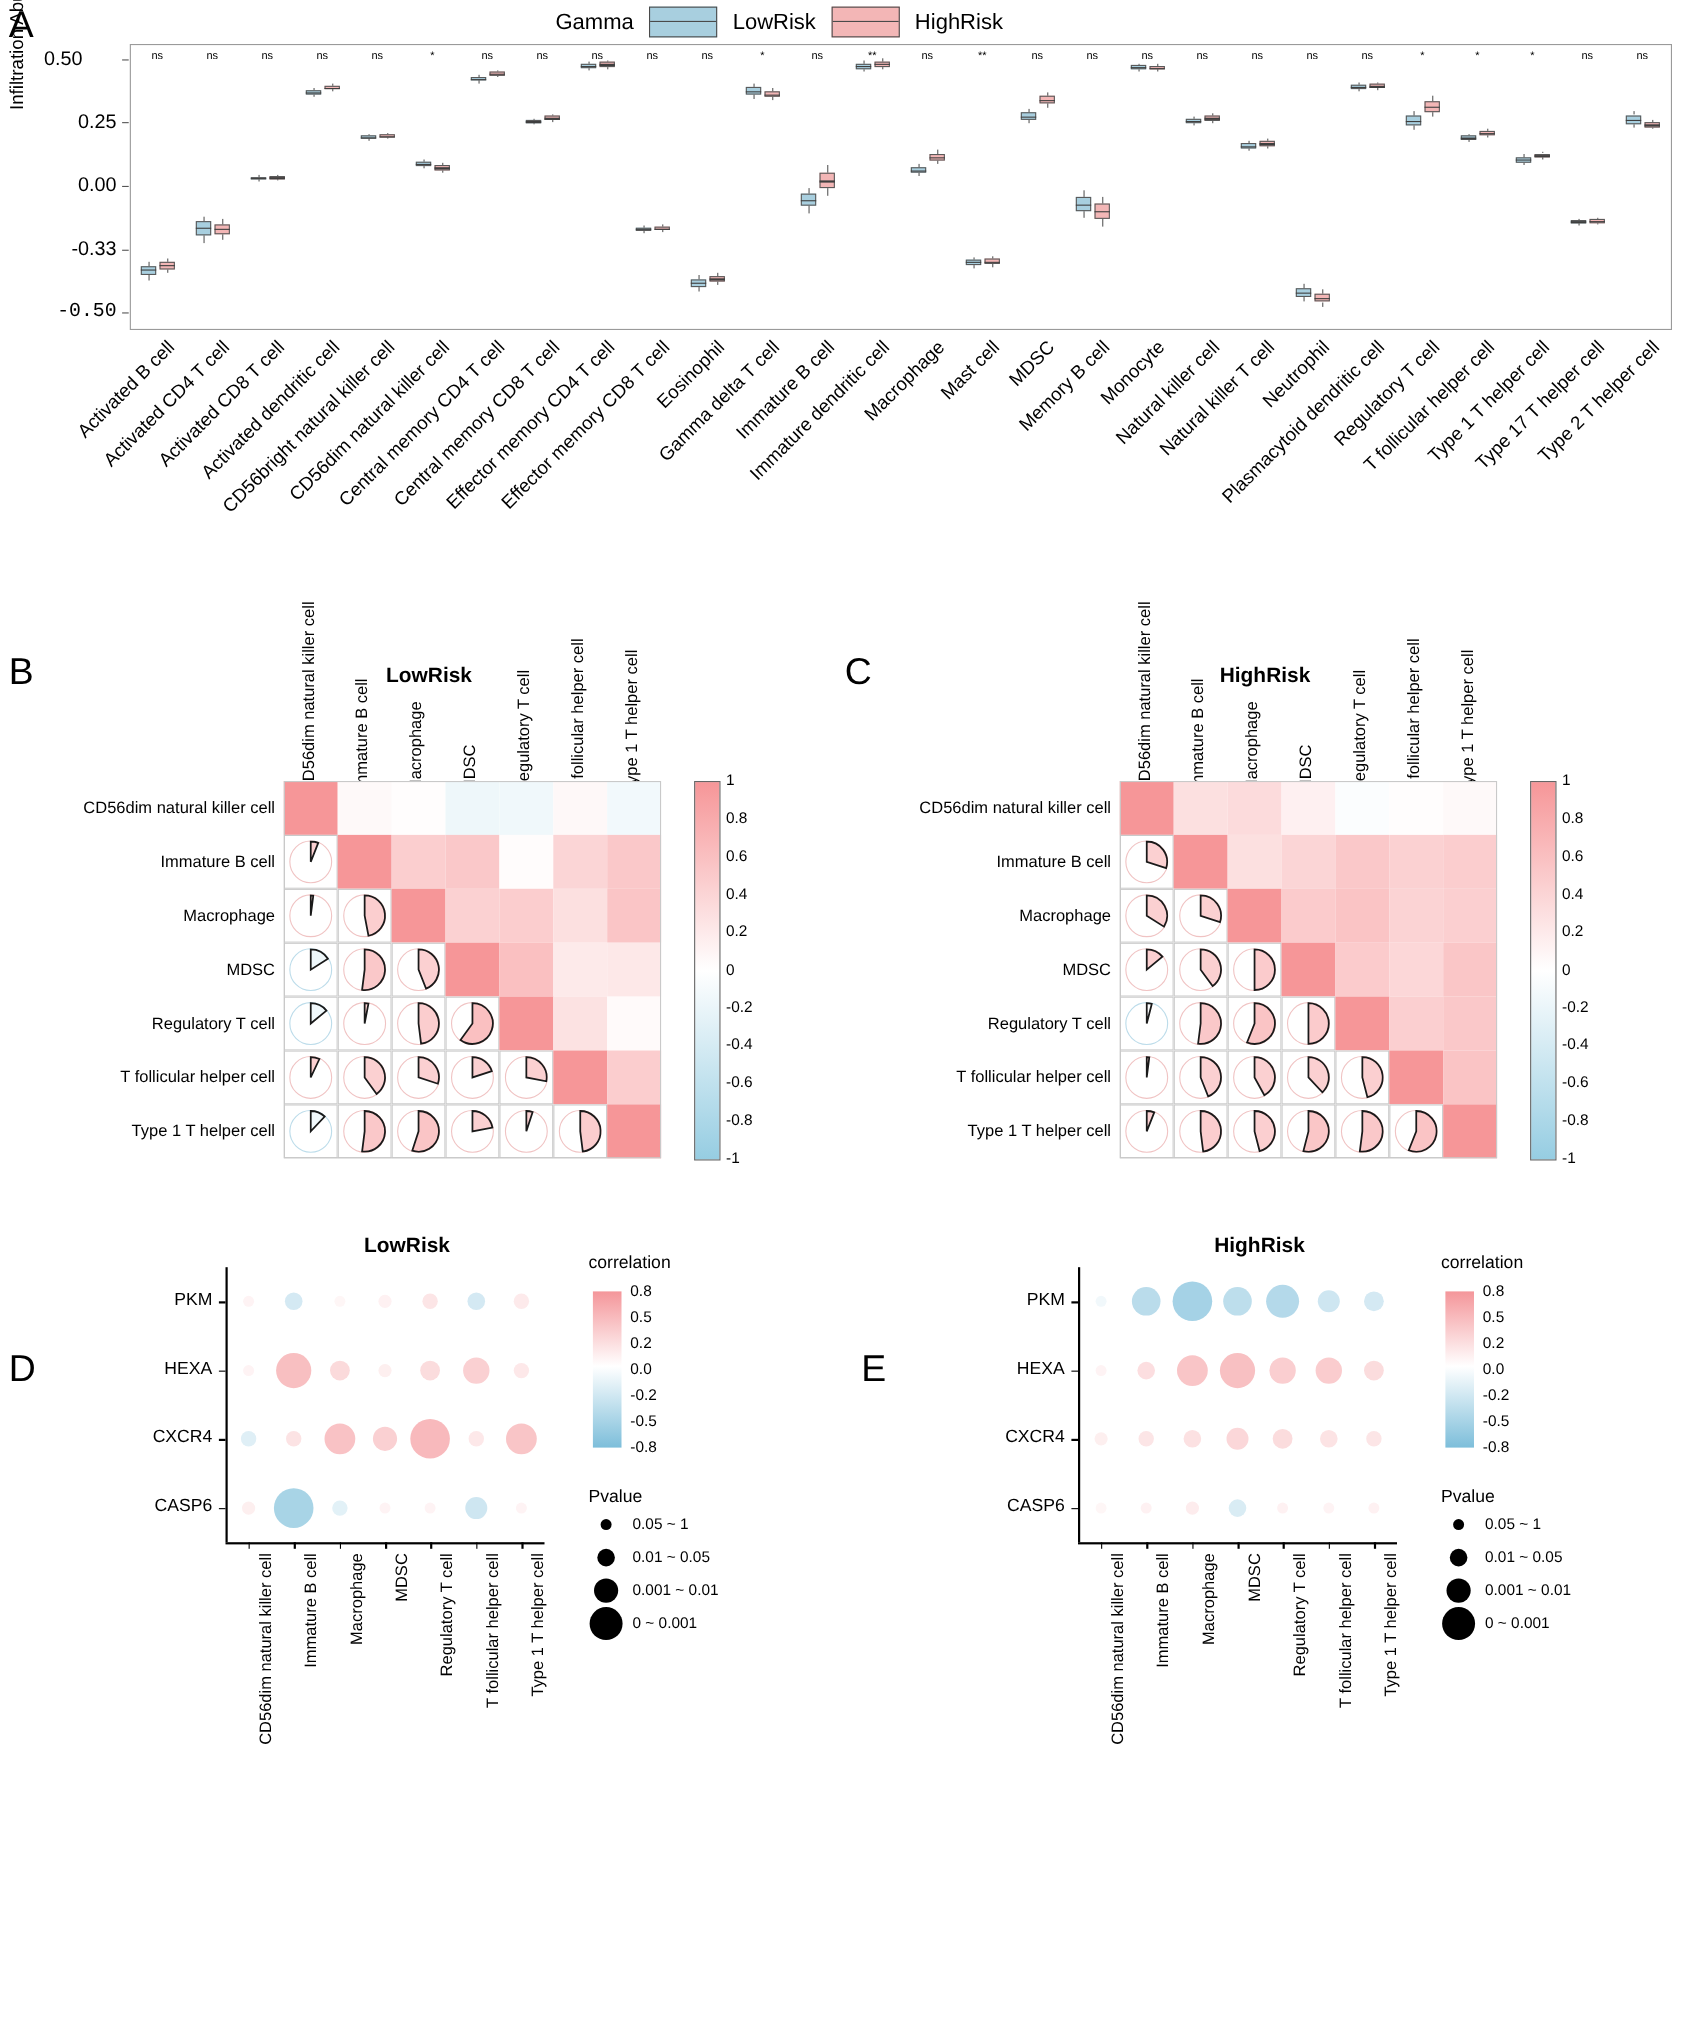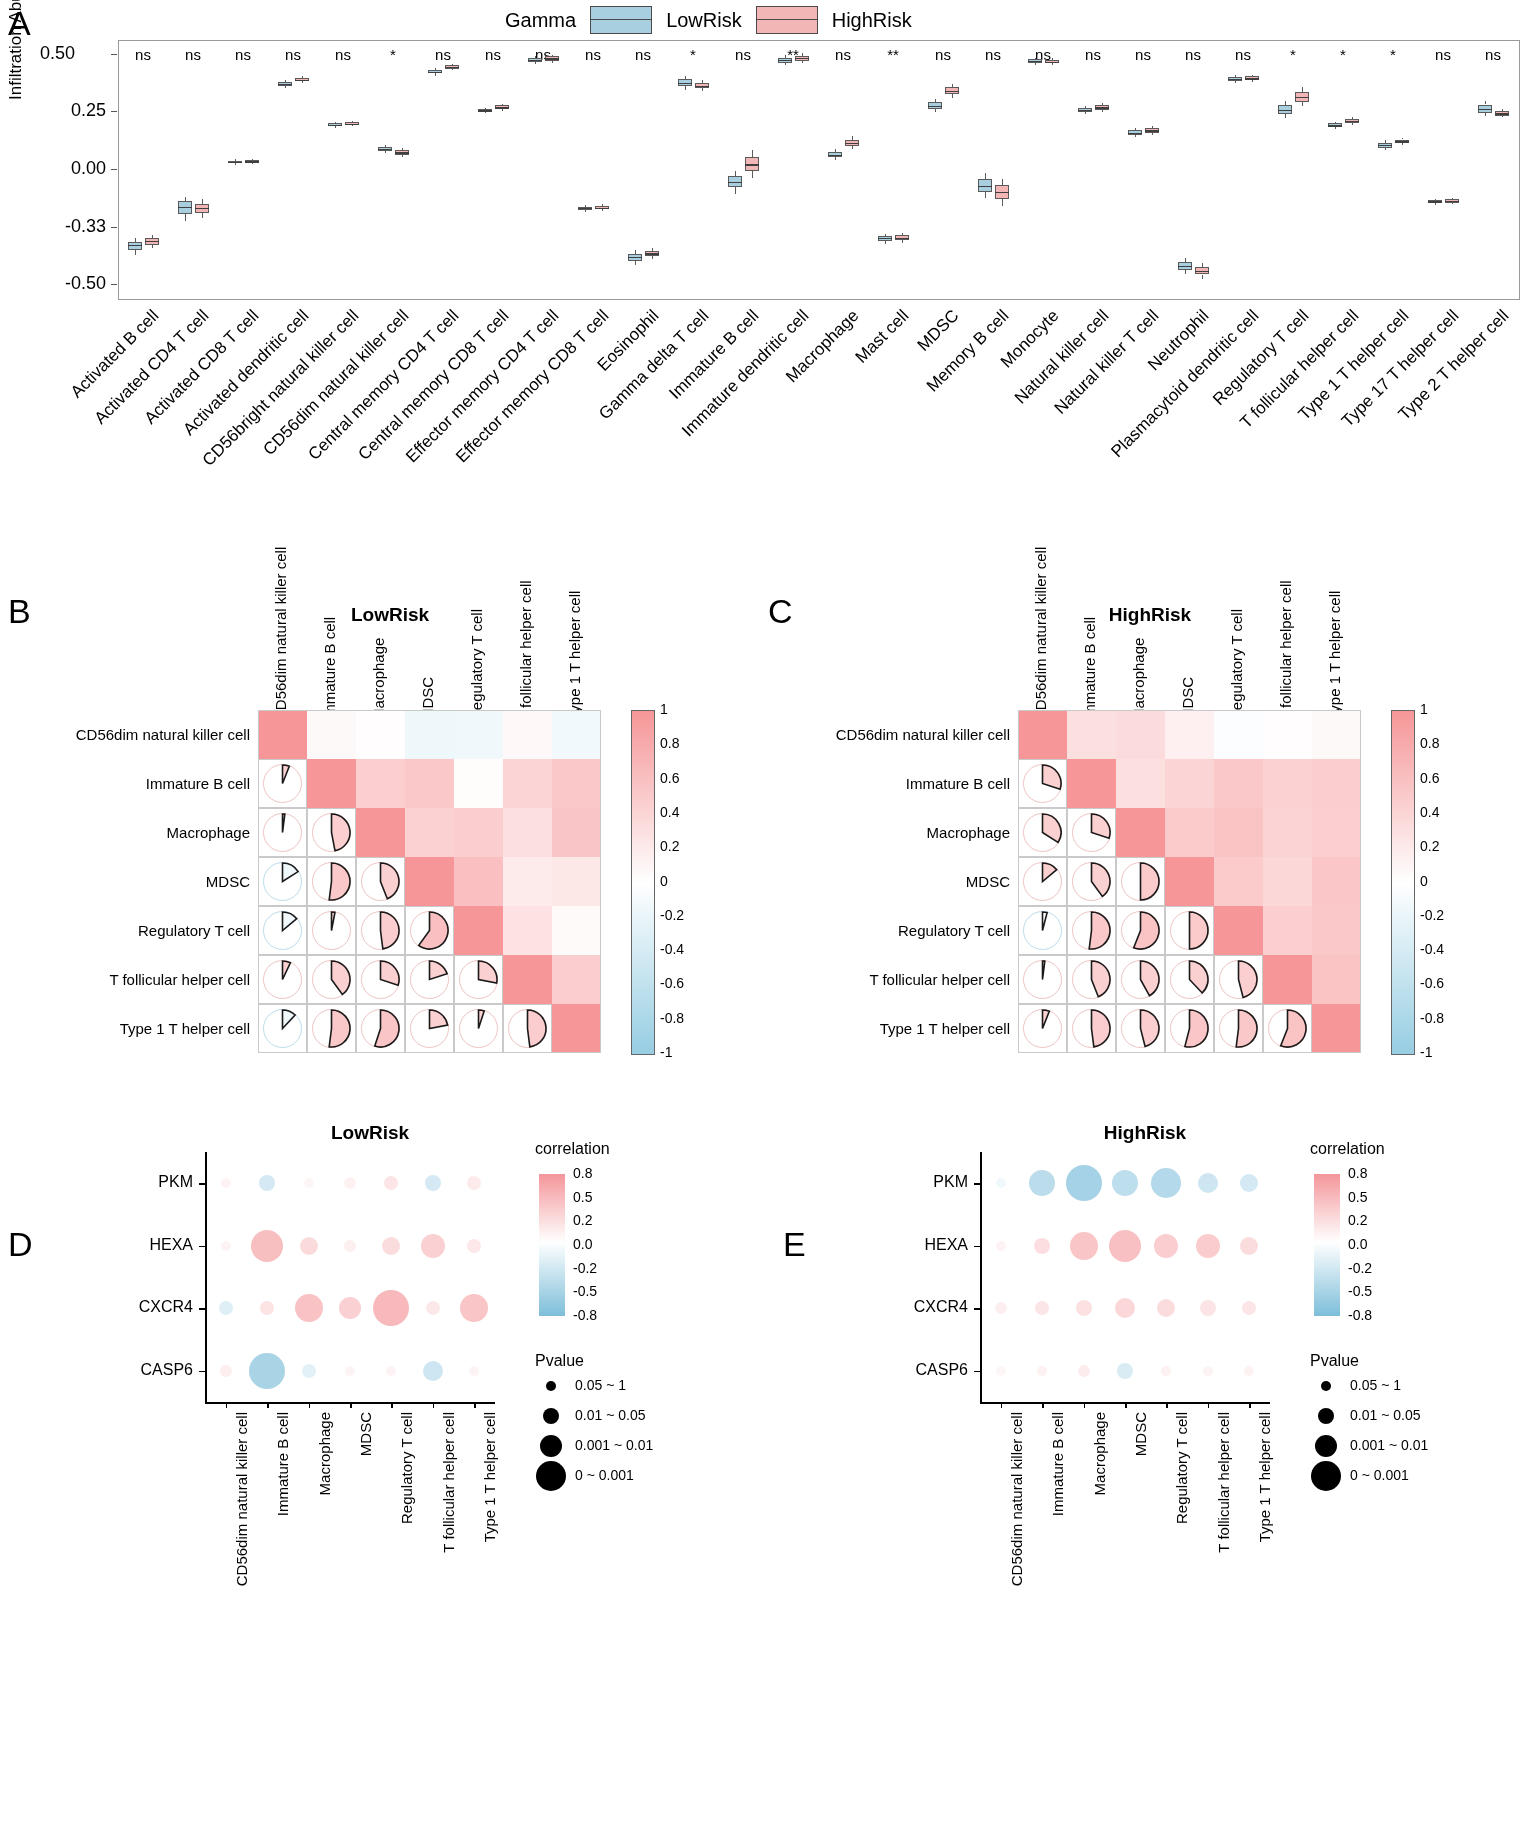--- a/index.html
+++ b/index.html
@@ -16,7 +16,7 @@
   #ylabA{position:absolute;left:6px;top:100px;transform:rotate(-90deg);transform-origin:left top;font-size:17px;white-space:nowrap;}
   .ytickA{position:absolute;right:1522px;font-size:18px;text-align:right;width:70px;}
   .ytickmarkA{position:absolute;width:6px;height:1px;background:#555;}
-  .sigA{position:absolute;font-size:15px;text-align:center;transform:translateX(-50%);}
+  .sigA{position:absolute;font-size:10px;text-align:center;transform:translateX(-50%);}
   .bx{position:absolute;border:1.1px solid #5a5a5a;box-sizing:border-box;}
   .bx.low{background:#a8cfdf;}
   .bx.high{background:#f3b6b6;}

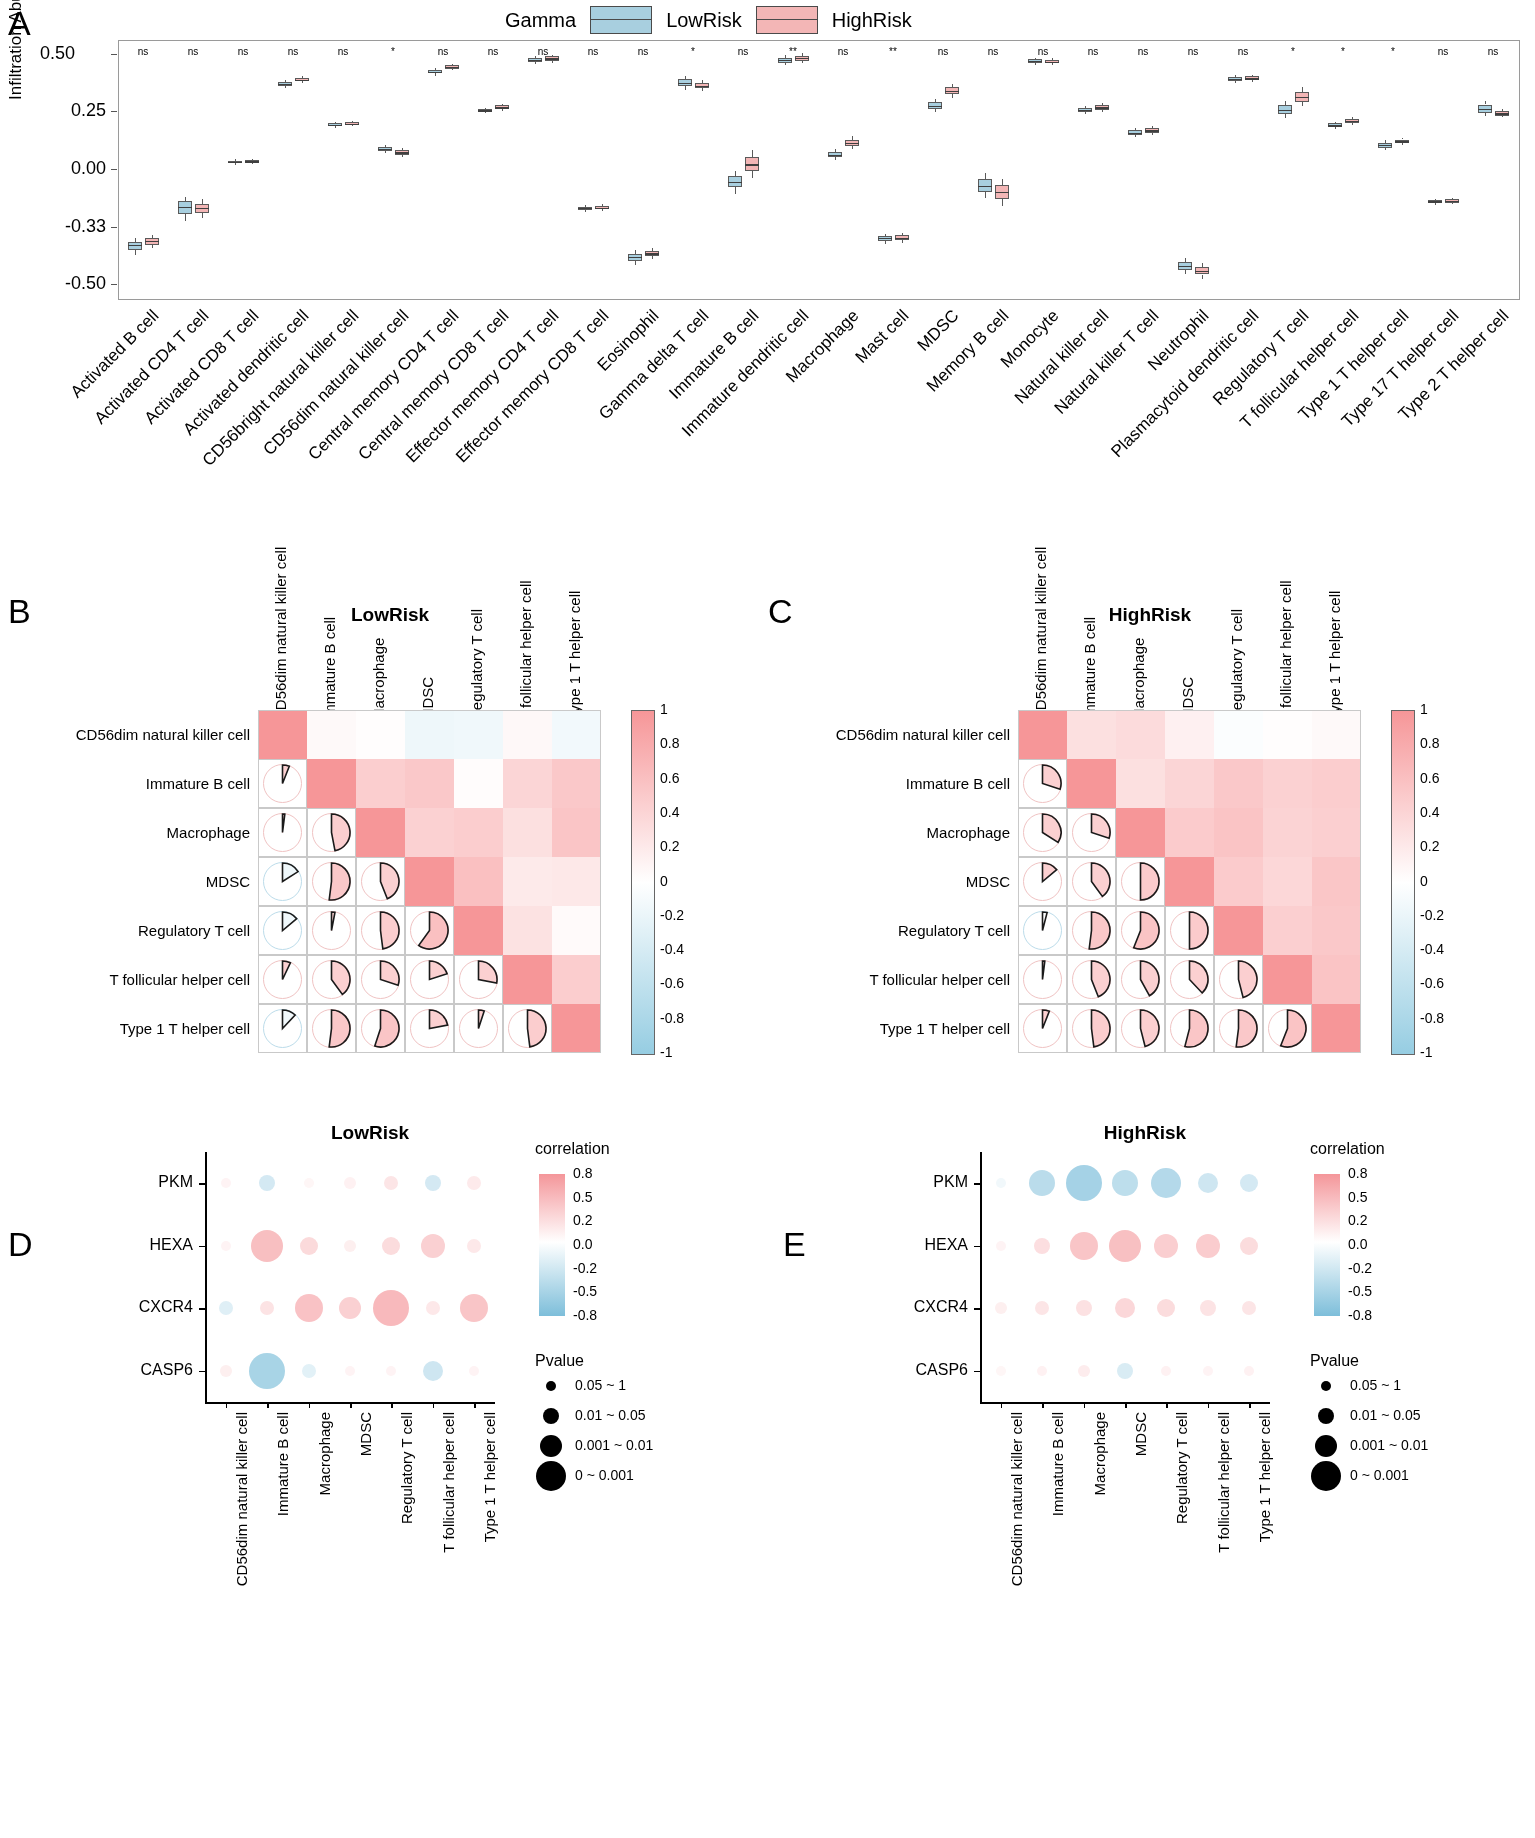--- a/index.html
+++ b/index.html
@@ -61,7 +61,7 @@
   <div id="ylabA">Infiltration Abundance</div>
   <div id="plotA"></div>
   <div id="aticks">
-      <div class="ytickA" style="position: absolute; left: 40px; width: 66px; text-align: right; top: 273.179px;">-0.50</div>
+      <div class="ytickA" style="position: absolute; left: 40px; width: 66px; text-align: right; top: 273.179px; font-family: Liberation Mono, monospace;">-0.50</div>
       <div class="ytickmarkA" style="left: 111px; top: 284.179px;"></div>
       <div class="ytickA" style="position: absolute; left: 40px; width: 66px; text-align: right; top: 215.589px;">-0.33</div>
       <div class="ytickmarkA" style="left: 111px; top: 226.589px;"></div>

